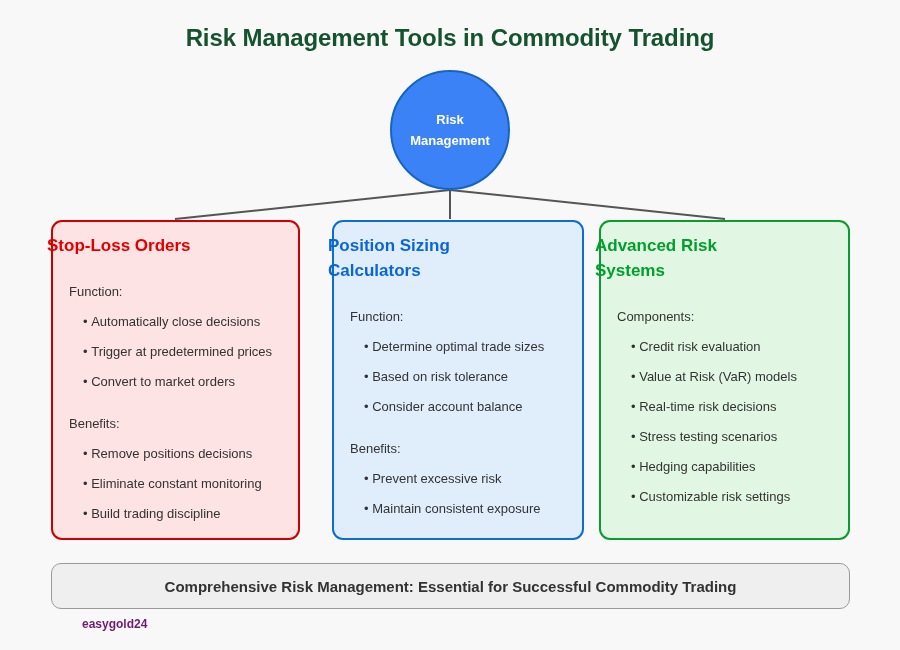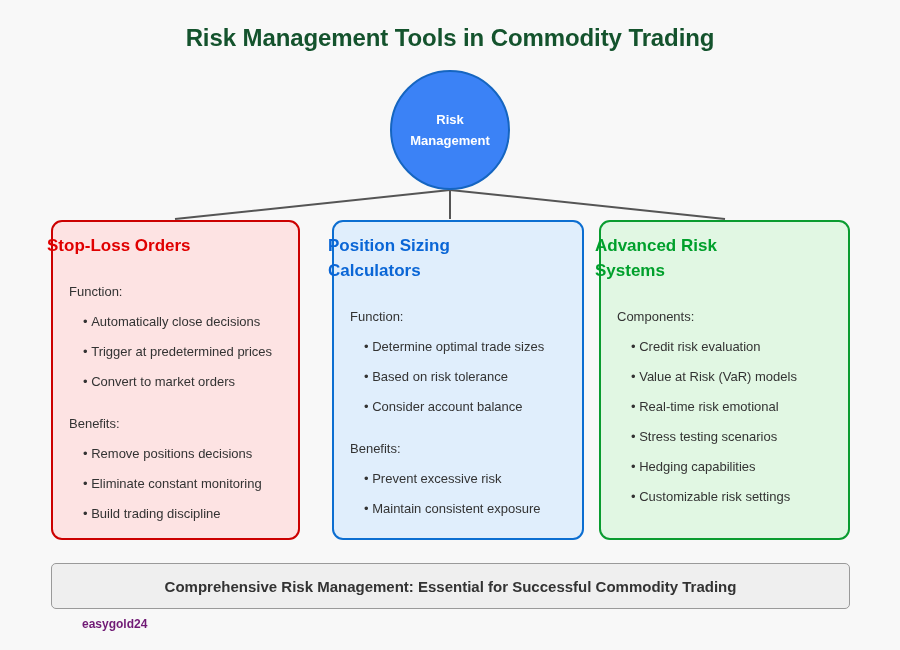--- a/index.html
+++ b/index.html
@@ -249,7 +249,7 @@
         <div class="sec-label">Components:</div>
         <div class="bullet"><span>•</span>&nbsp;<span>Credit risk evaluation</span></div>
         <div class="bullet"><span>•</span>&nbsp;<span>Value at Risk (VaR) models</span></div>
-        <div class="bullet"><span>•</span>&nbsp;<span>Real-time risk emotional</span></div>
+        <div class="bullet"><span>•</span>&nbsp;<span>Real-time risk decisions</span></div>
         <div class="bullet"><span>•</span>&nbsp;<span>Stress testing scenarios</span></div>
         <div class="bullet"><span>•</span>&nbsp;<span>Hedging capabilities</span></div>
         <div class="bullet"><span>•</span>&nbsp;<span>Customizable risk settings</span></div>

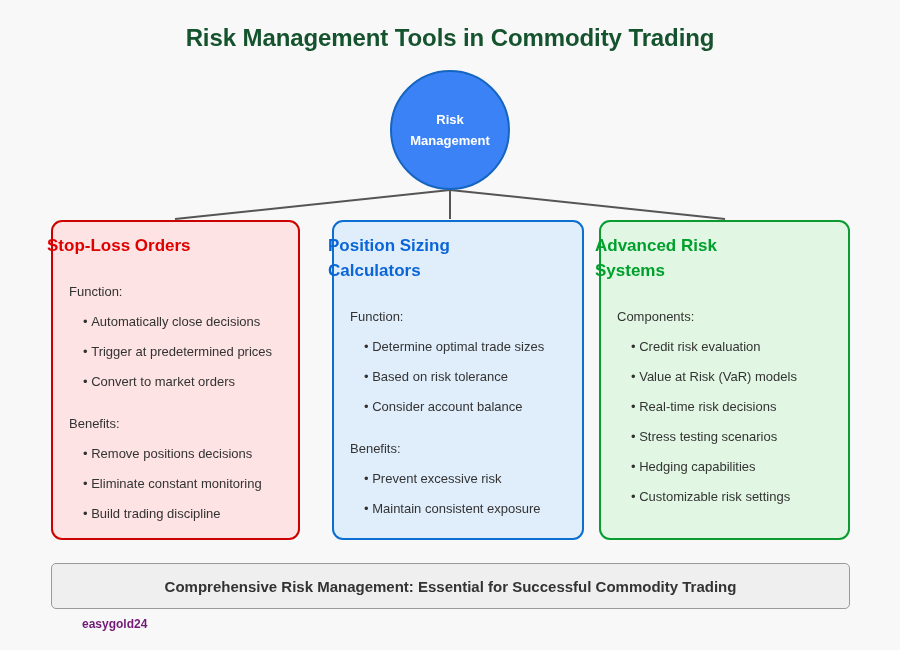--- a/index.html
+++ b/index.html
@@ -159,7 +159,7 @@
     box-sizing: border-box;
     background: #efefef;
     border: 1px solid #9a9a9a;
-    border-radius: 5px;
+    border-radius: 10px;
     display: flex;
     align-items: center;
     justify-content: center;

